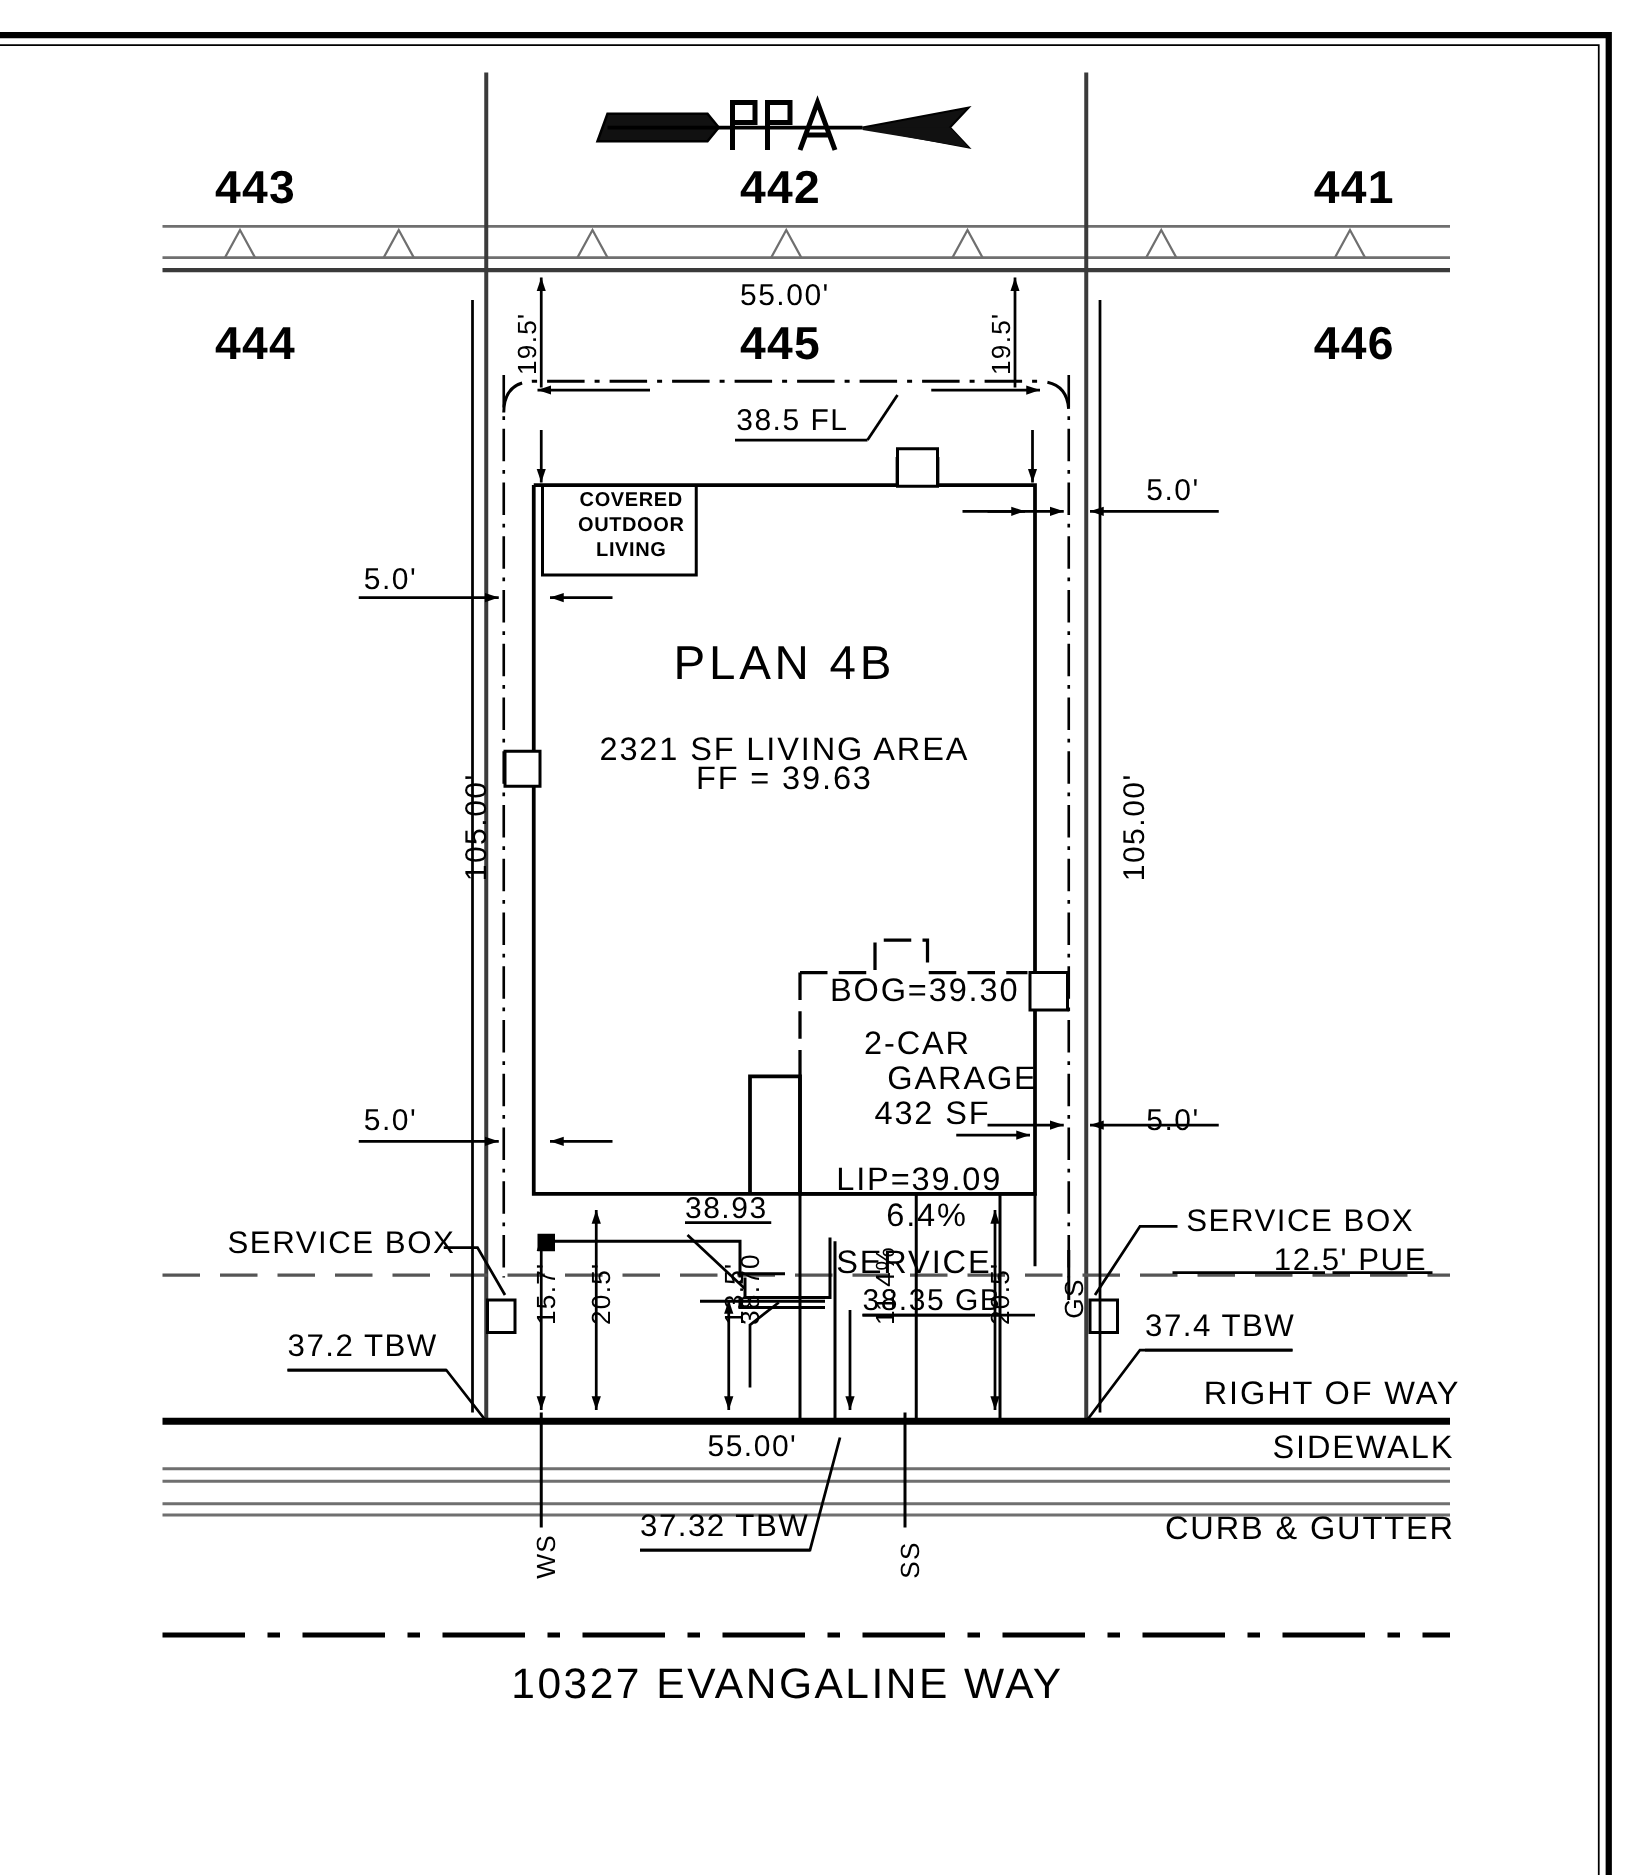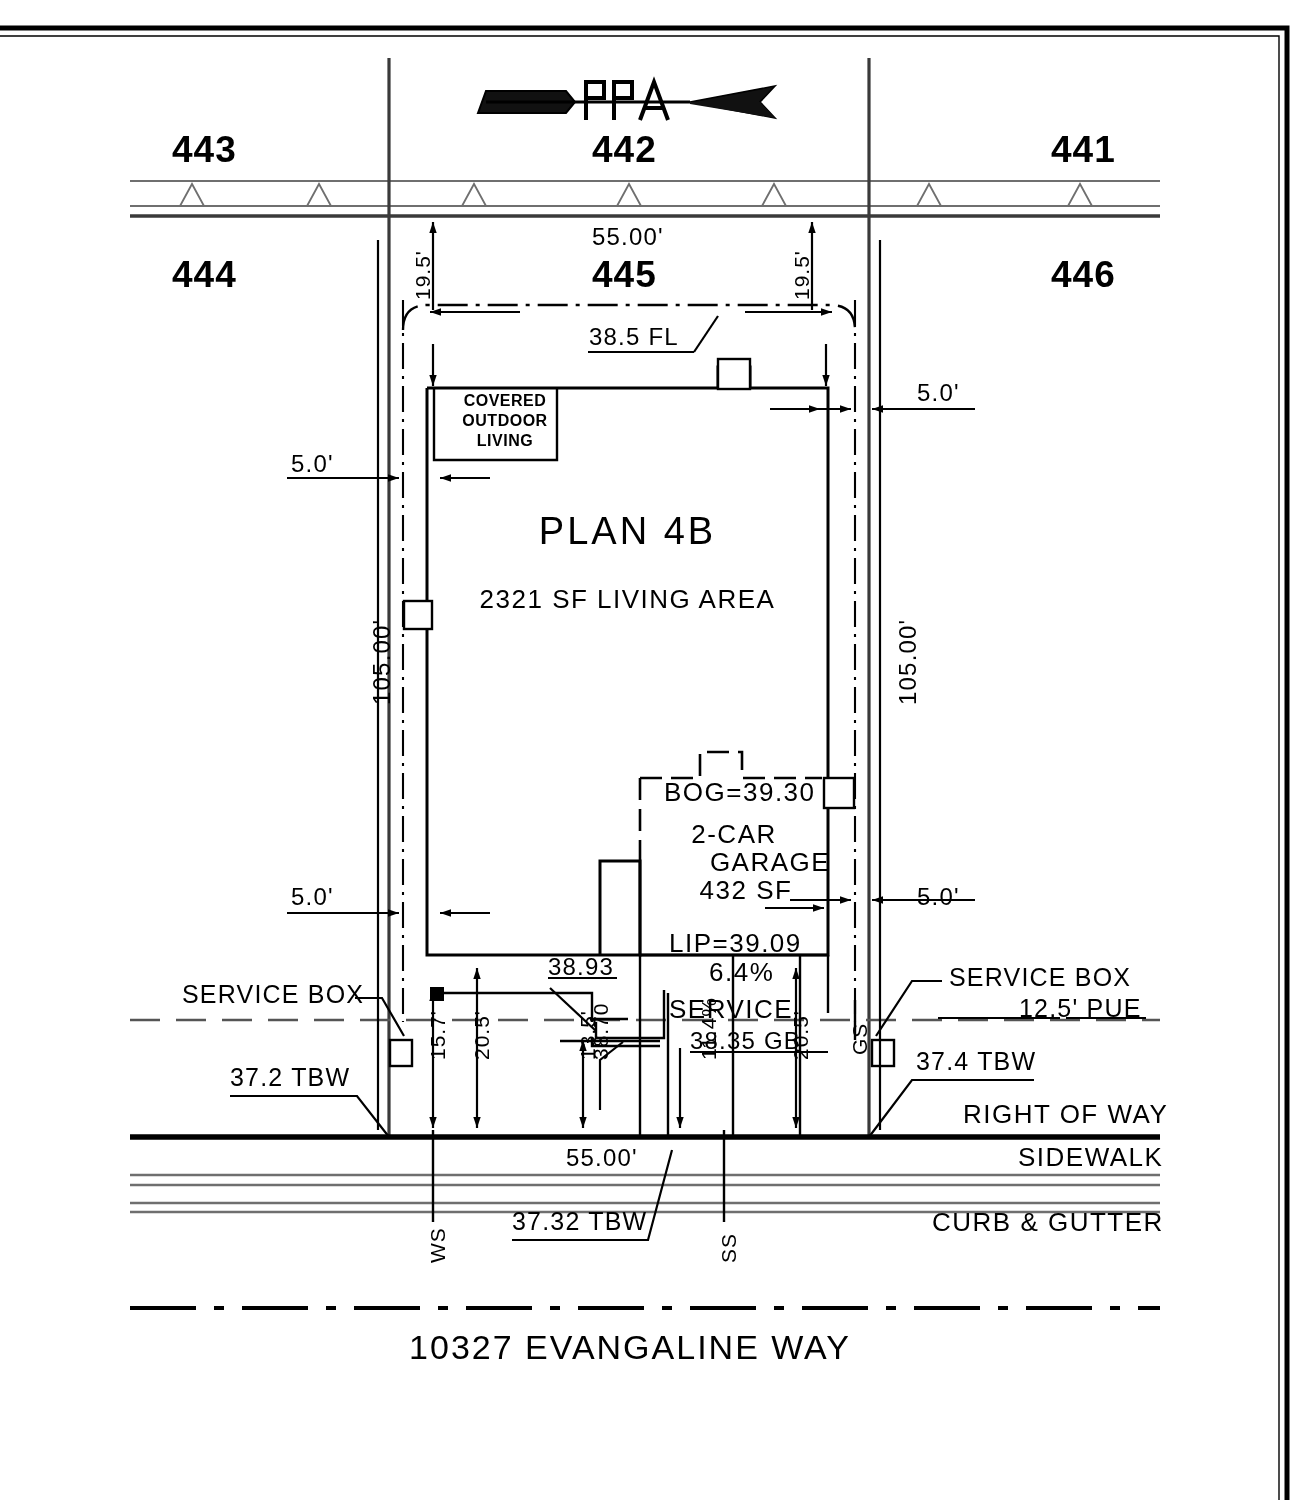--- a/index.html
+++ b/index.html
@@ -298,6 +298,7 @@
 
   <div class="txt plan-title ctr" style="left:427px; top:512px; width:401px;">PLAN 4B</div>
   <div class="txt plan-sub ctr" style="left:427px; top:586px; width:401px;">2321 SF LIVING AREA</div>
+  <div class="txt plan-sub ctr" style="left:427px; top:609px; width:401px;">FF = 39.63</div>
 
   <div class="txt dim vert" style="left:370px; top:705px;">105.00'</div>
   <div class="txt dim vert" style="left:896px; top:705px;">105.00'</div>

